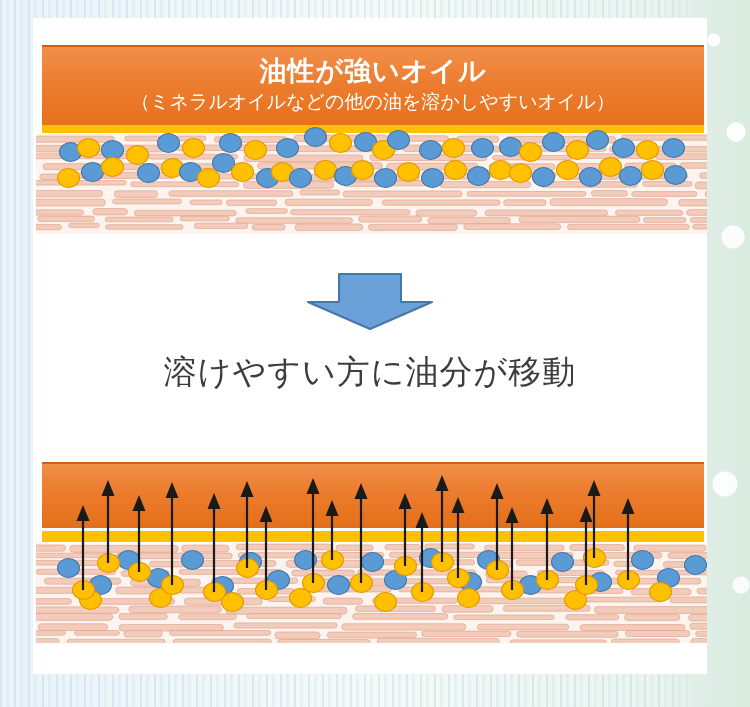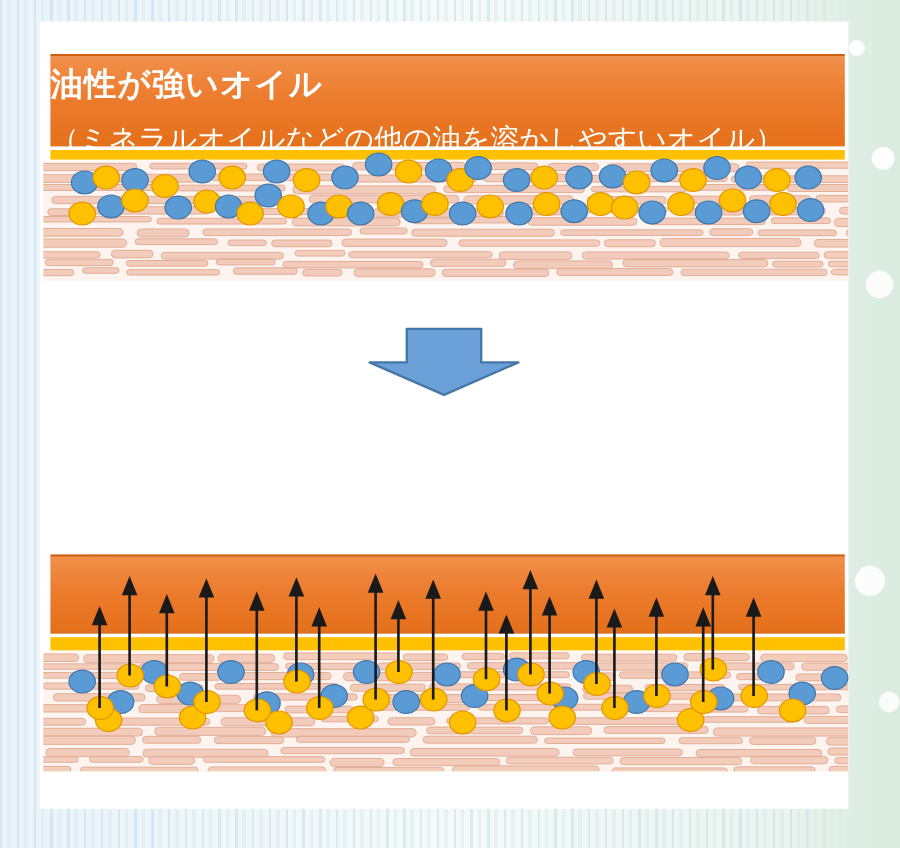--- a/index.html
+++ b/index.html
@@ -26,7 +26,7 @@
     background:linear-gradient(180deg, var(--banner-orange-top,#f18f4a) 0%, #ec7c2e 45%, var(--banner-orange-bottom,#e5701a) 100%);
     border-top:2px solid var(--banner-border,#d0600f);
   }
-  .banner1{top:27px;height:77px;color:#fff;}
+  .banner1{top:27px;height:87px;text-align:center;color:#fff;}
   .banner2{top:444px;height:66px;border-bottom:2px solid rgba(198,88,10,.55);}
   .banner-title{margin-top:8px;font-size:27px;font-weight:bold;letter-spacing:1px;line-height:1.2;}
   .banner-subtitle{margin-top:13px;font-size:24px;letter-spacing:0px;}

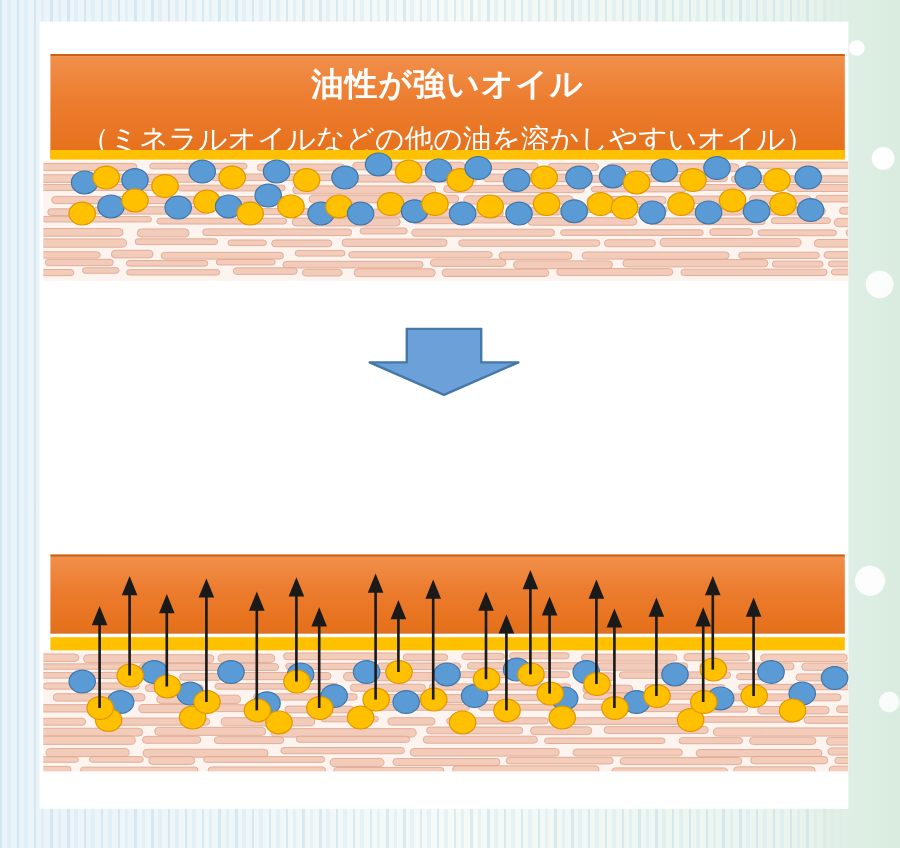--- a/index.html
+++ b/index.html
@@ -29,7 +29,7 @@
   .banner1{top:27px;height:87px;text-align:center;color:#fff;}
   .banner2{top:444px;height:66px;border-bottom:2px solid rgba(198,88,10,.55);}
   .banner-title{margin-top:8px;font-size:27px;font-weight:bold;letter-spacing:1px;line-height:1.2;}
-  .banner-subtitle{margin-top:13px;font-size:24px;letter-spacing:0px;}
+  .banner-subtitle{margin-top:2px;font-size:19px;letter-spacing:0px;}
   .gold{position:absolute;left:9px;width:662px;background:var(--gold-strip,#ffc000);}
   .gold1{top:107px;height:8px;}
   .gold2{top:513px;height:11px;}

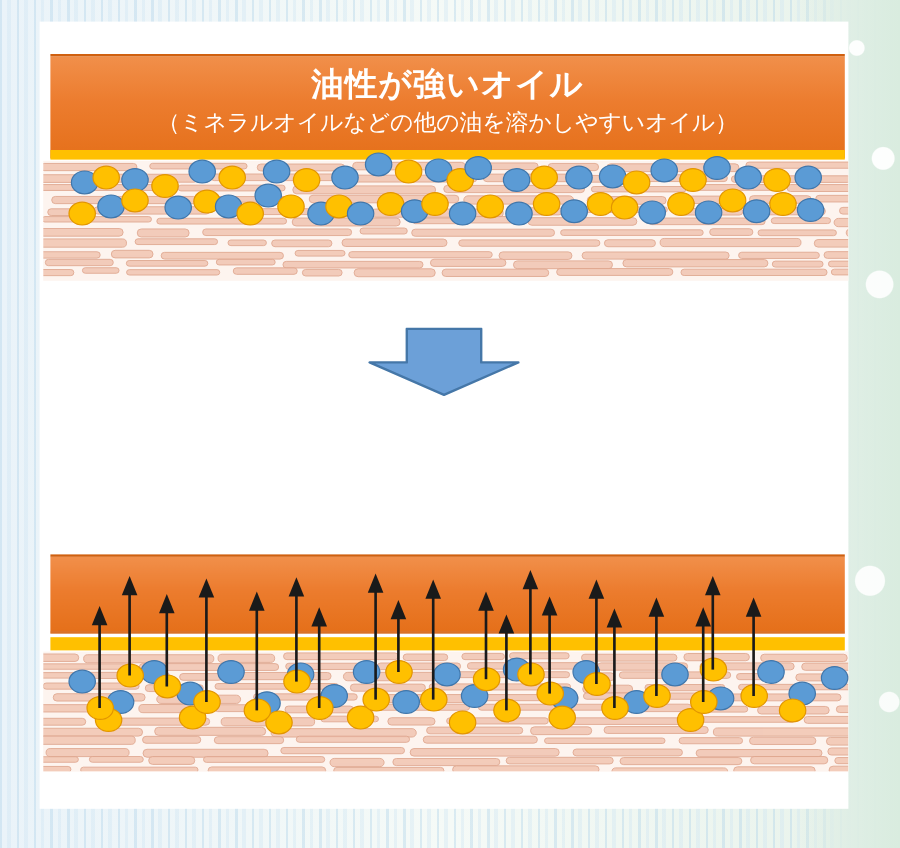--- a/index.html
+++ b/index.html
@@ -167,6 +167,7 @@
     <polygon points="33,1 95,1 95,29 126,29 64,56 2,29 33,29" fill="var(--big-arrow-fill,#6ca0d8)" stroke="var(--big-arrow-border,#4577a8)" stroke-width="2" stroke-linejoin="round"></polygon>
   </svg>
 
+  <div class="caption-heading">溶けやすい方に油分が移動</div>
 
   <div class="banner banner2"></div>
   <div class="gold gold2"></div>

